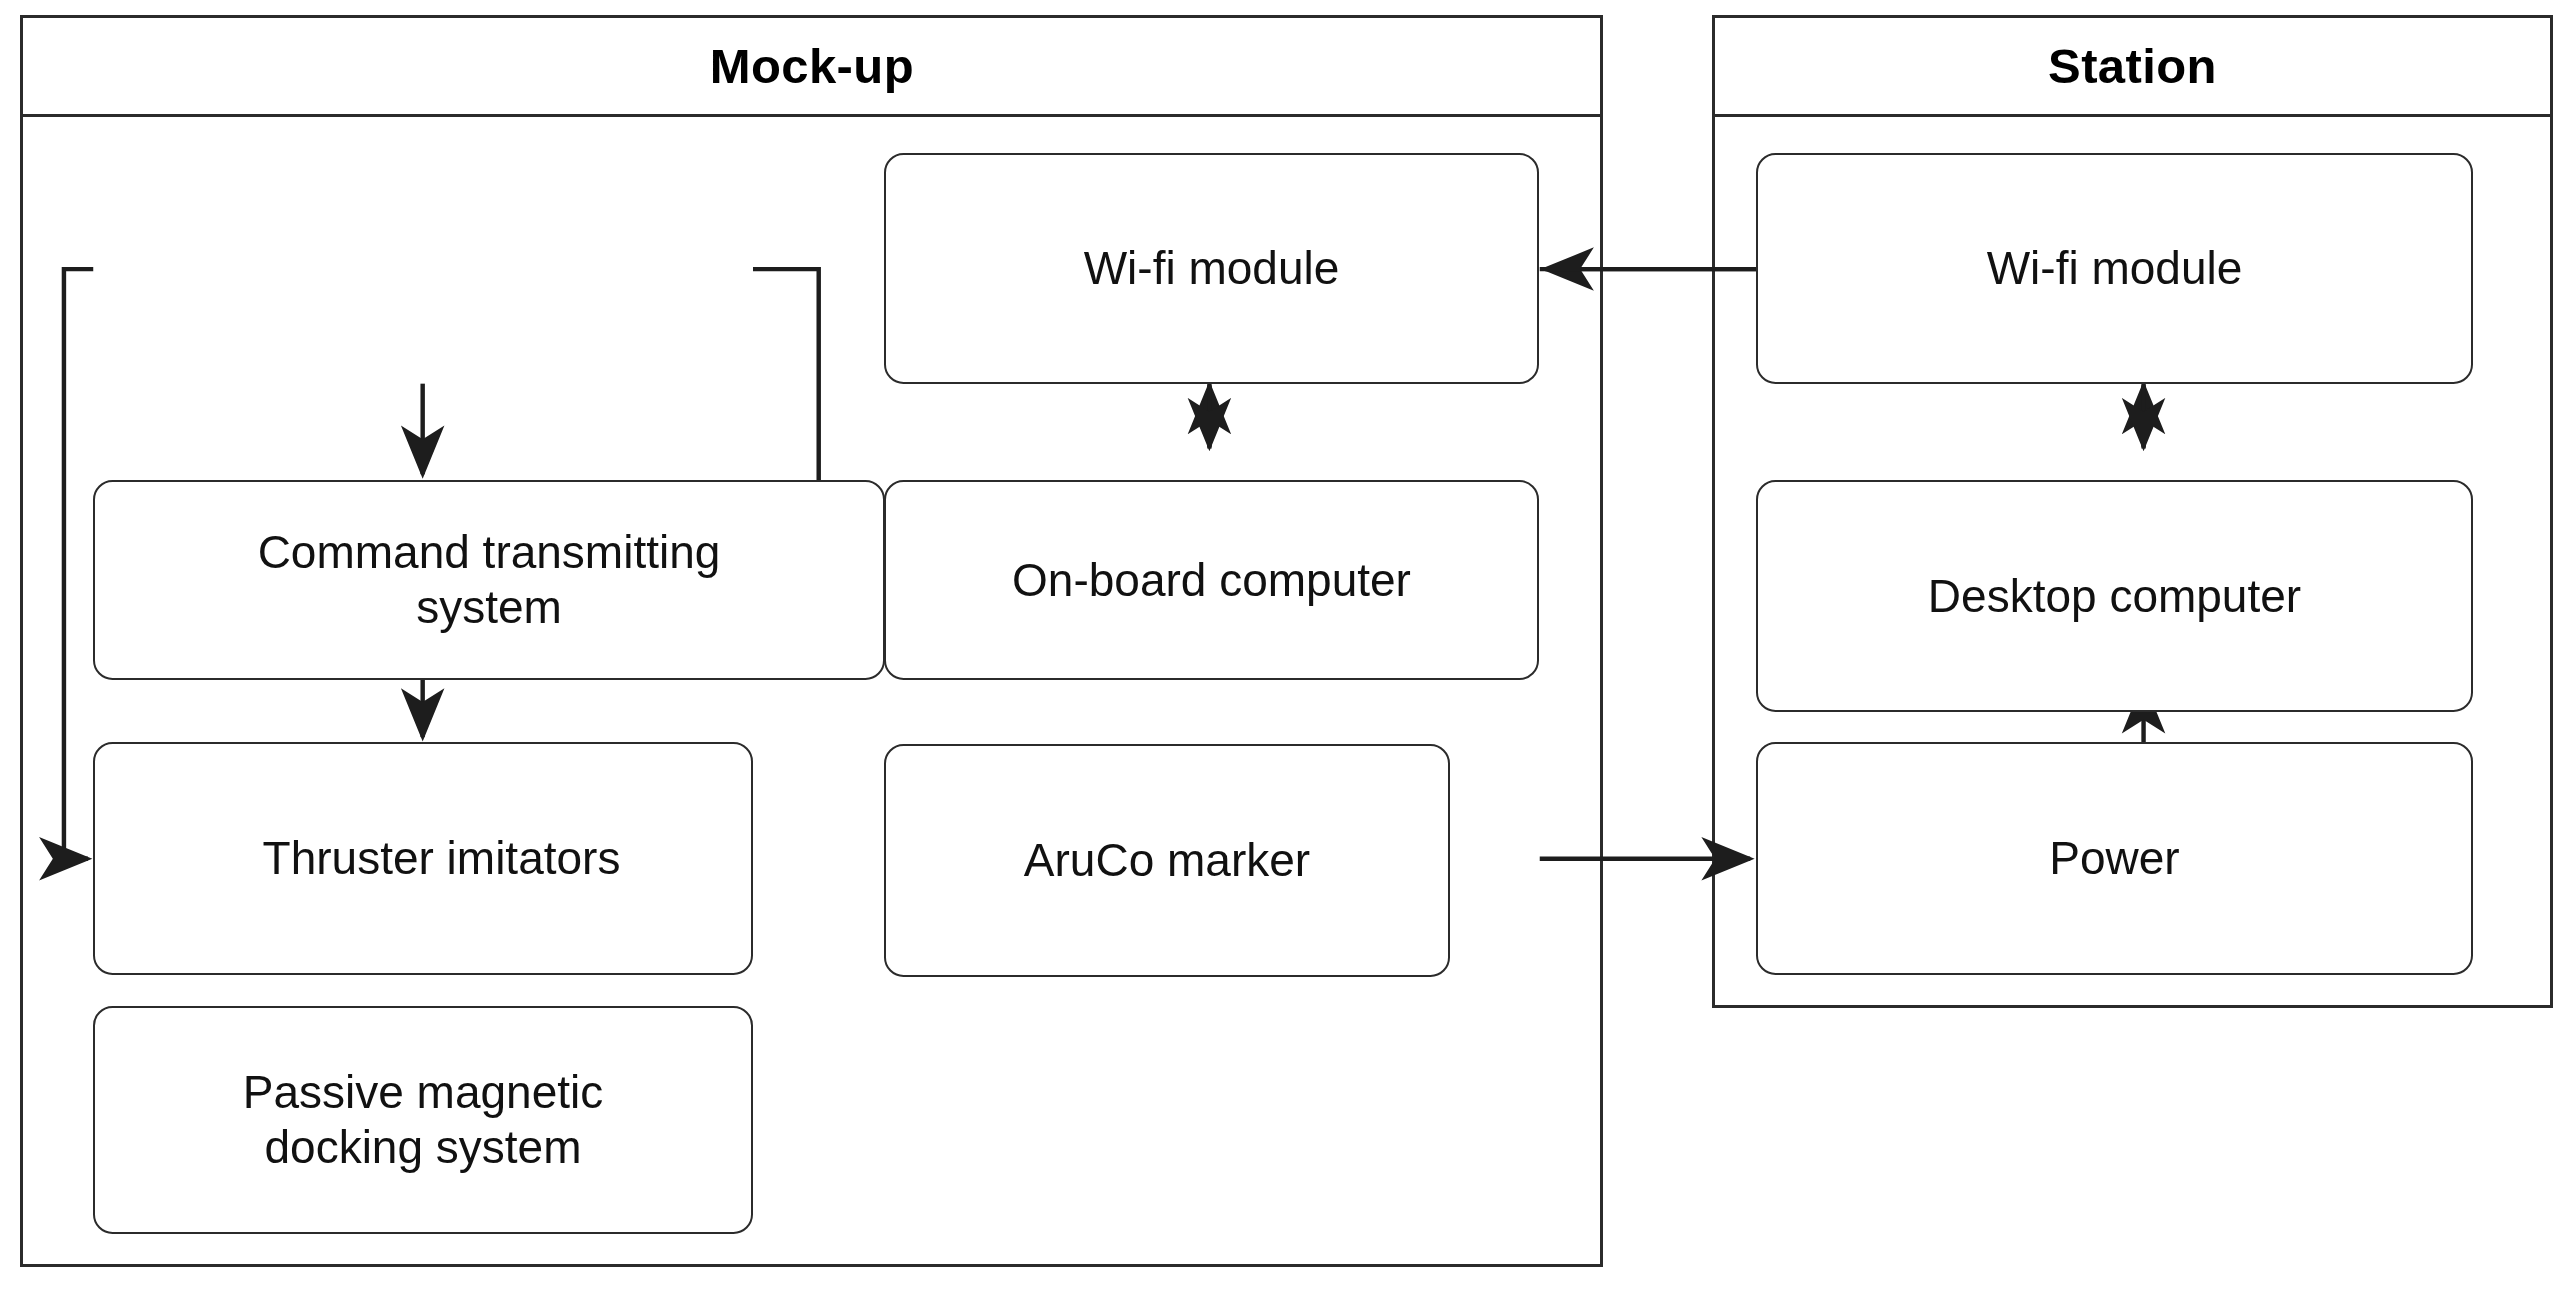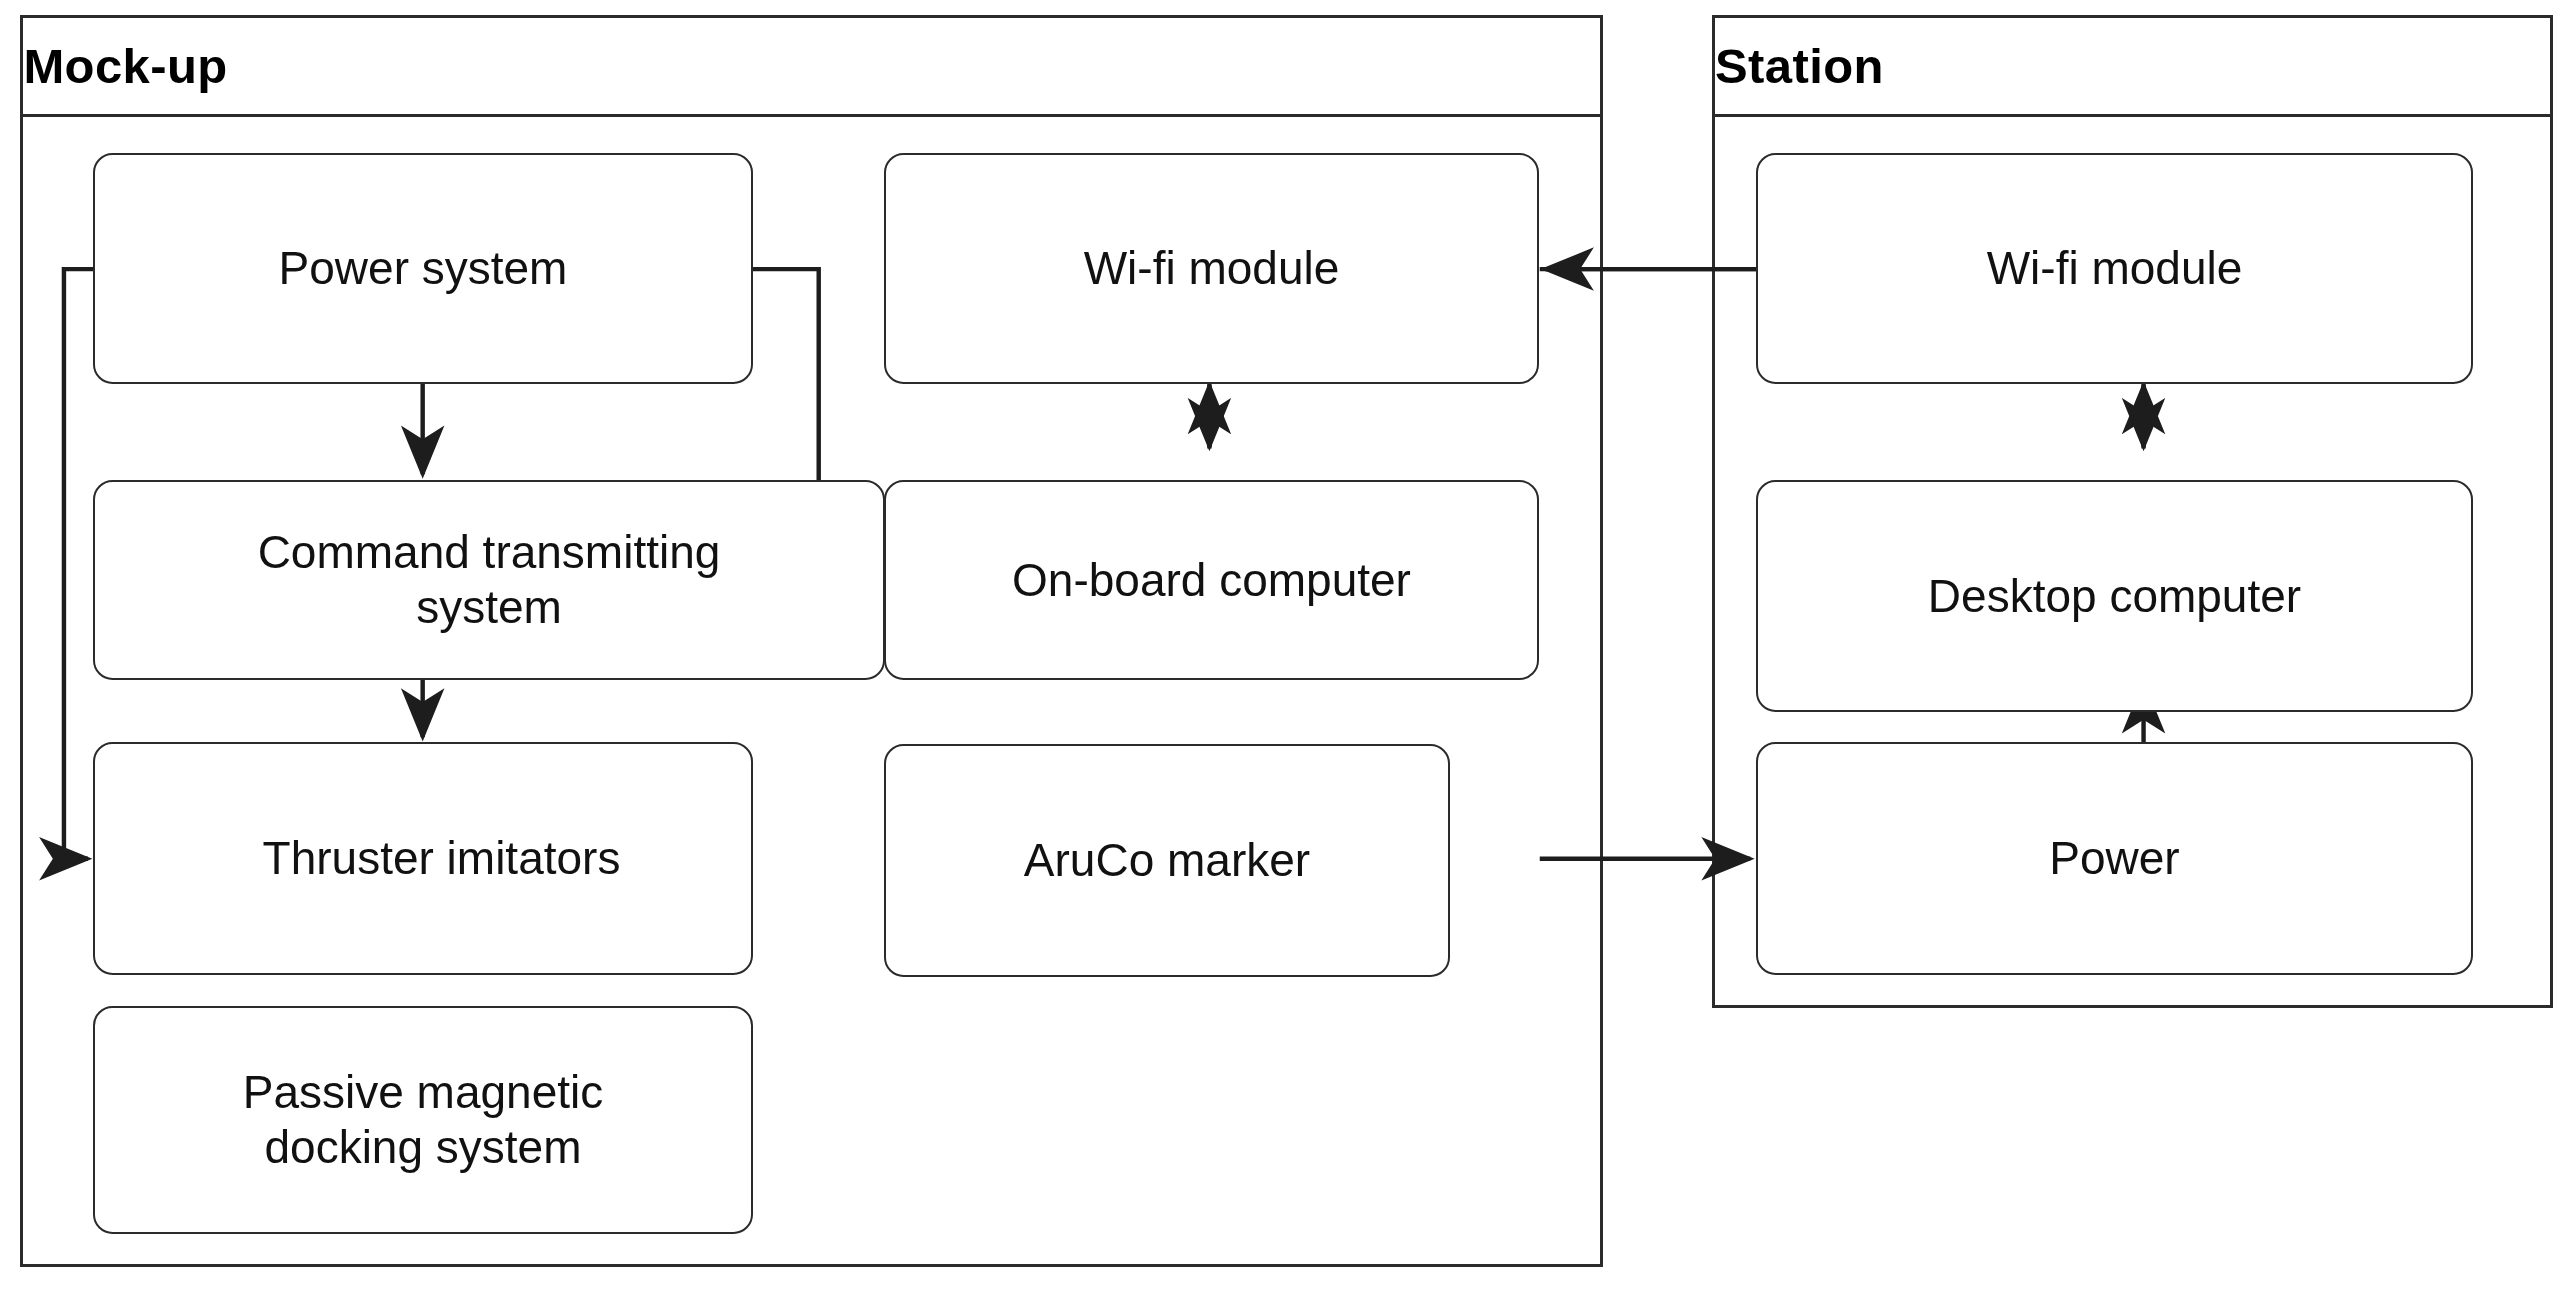--- a/index.html
+++ b/index.html
@@ -9,7 +9,7 @@
   svg.layer{position:absolute;left:0;top:0;width:2576px;height:1294px;}
   .panel{position:absolute;border:3.6px solid #2b2b2b;background:transparent;box-sizing:border-box;}
   .panel-head{position:absolute;left:0;right:0;top:0;height:99px;border-bottom:3.6px solid #2b2b2b;
-              display:flex;align-items:center;box-sizing:border-box;}
+              display:flex;align-items:center;justify-content:center;box-sizing:border-box;}
   .panel-title{font-size:49px;font-weight:bold;letter-spacing:0.4px;line-height:1;color:#000;white-space:nowrap;}
   .node{position:absolute;border:2.7px solid #2b2b2b;border-radius:19.5px;background:#fff;box-sizing:border-box;
         display:flex;align-items:center;justify-content:center;text-align:center;}

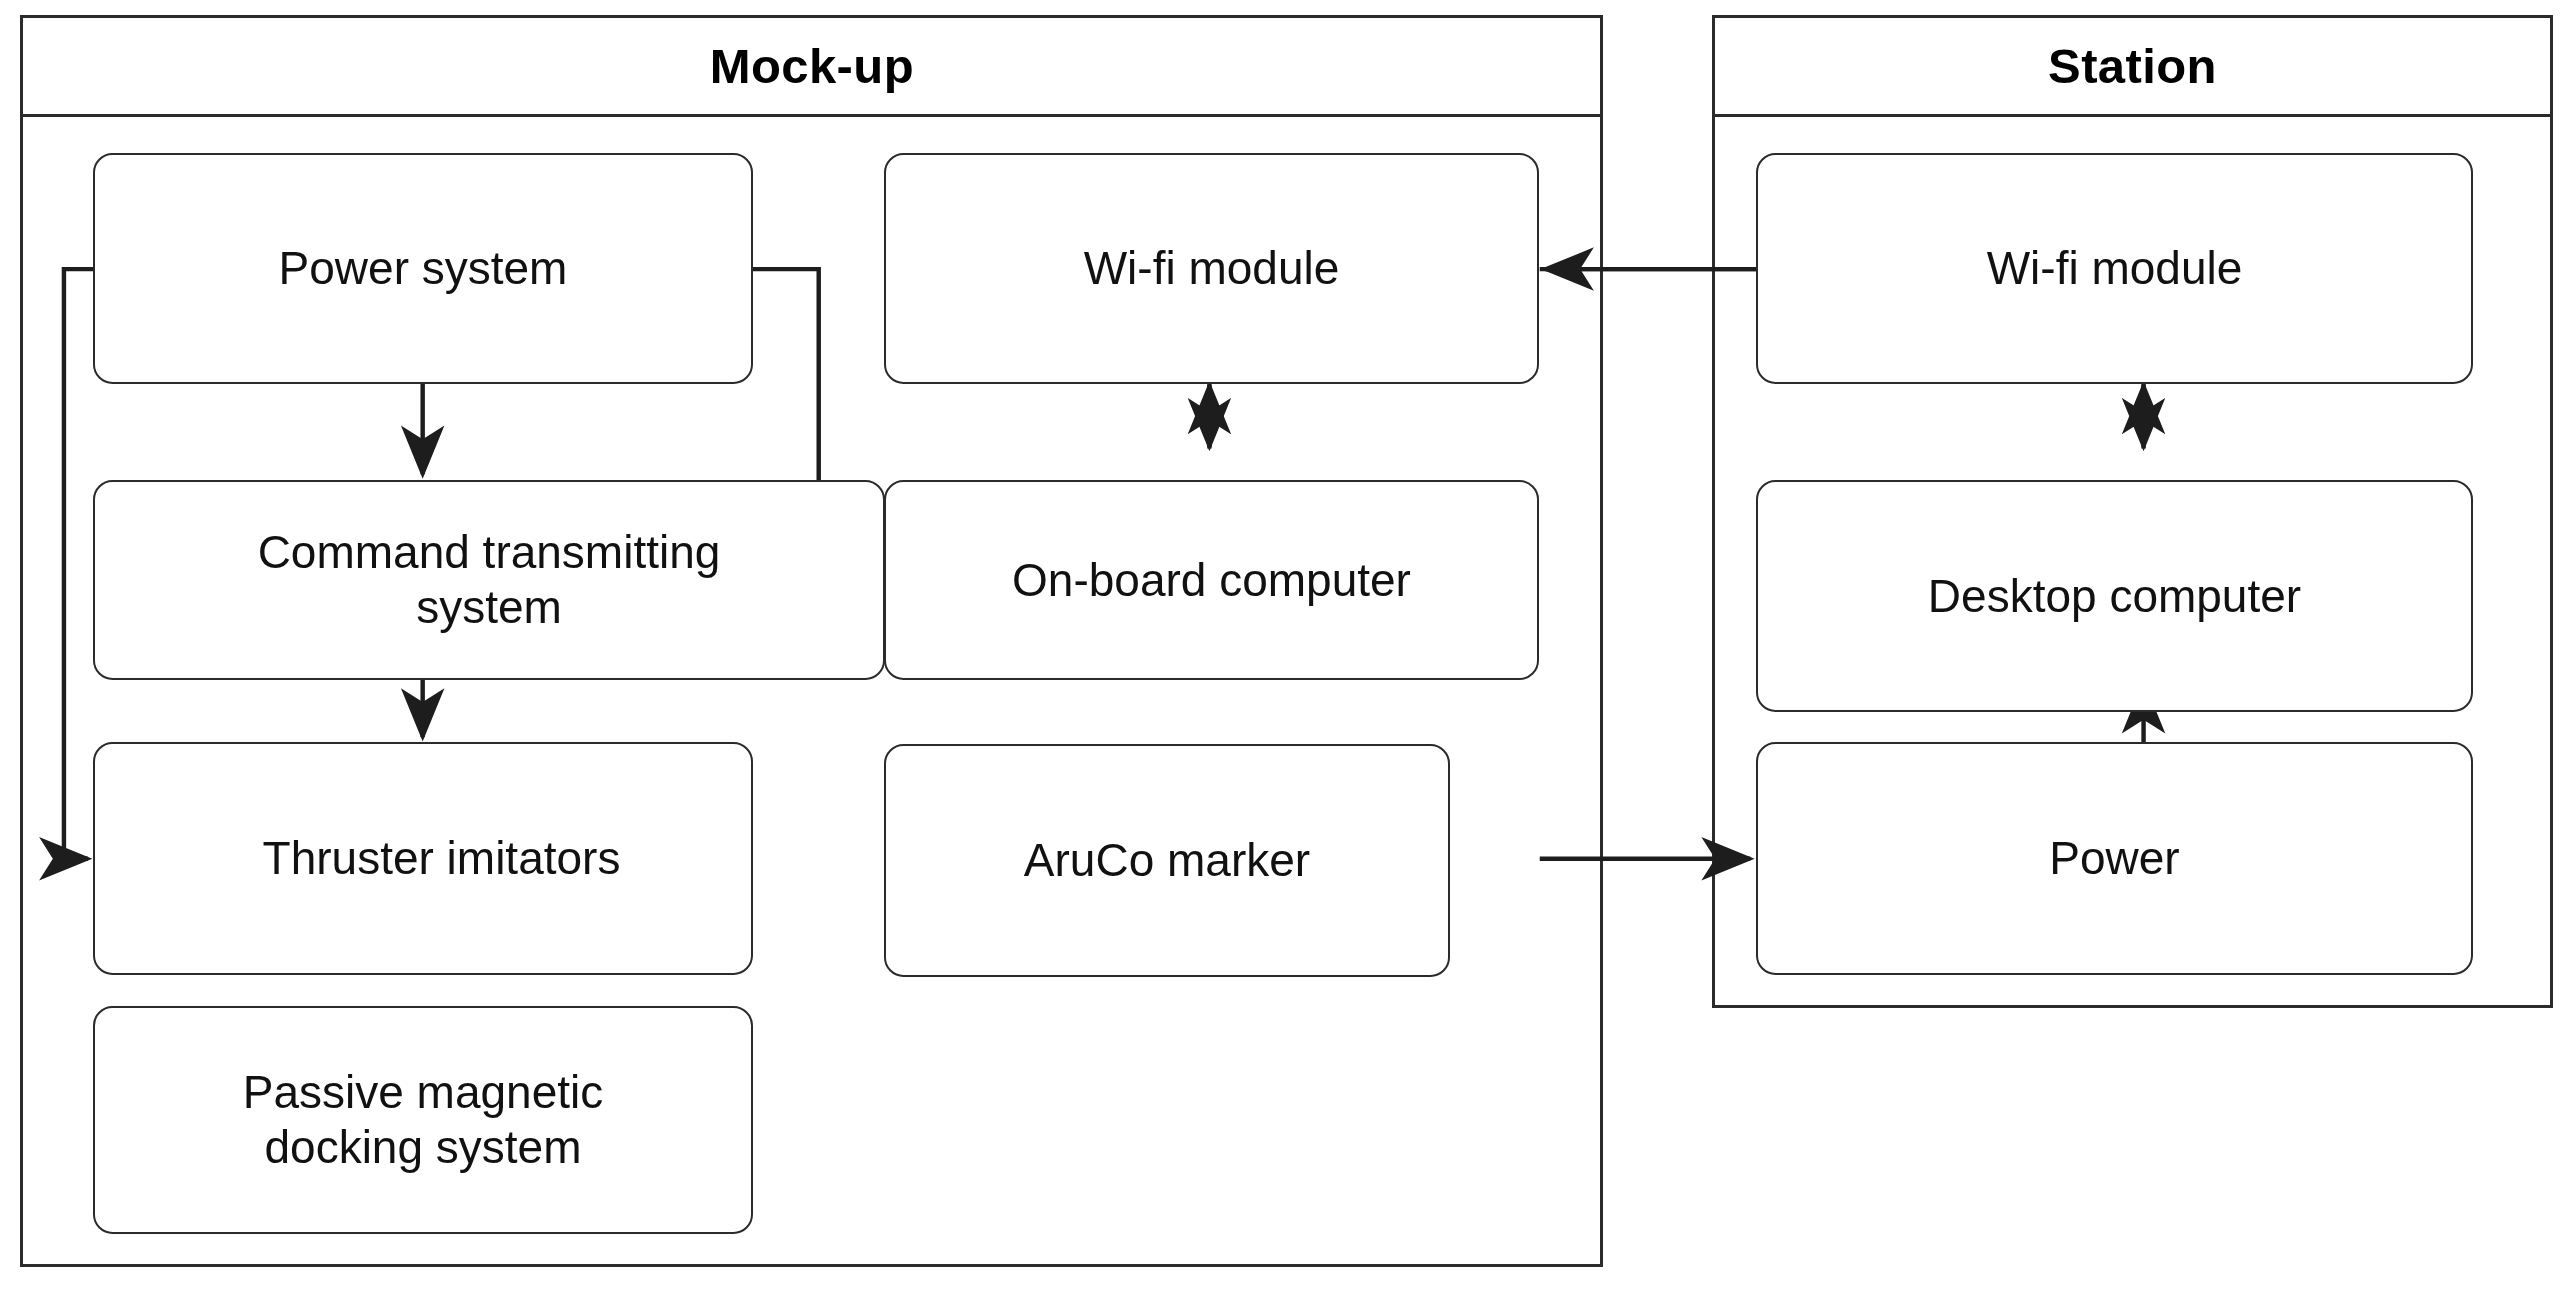--- a/index.html
+++ b/index.html
@@ -69,9 +69,6 @@
     </g>
   </svg>
 
-  <div class="node" style="left:93px; top:153px; width:660px; height:231px;">
-    <span class="node-label">Power system</span>
-  </div>
 
   <div class="node" style="left:93px; top:480px; width:792px; height:200px;">
     <span class="node-label two-line">Command transmitting<br>system</span>

